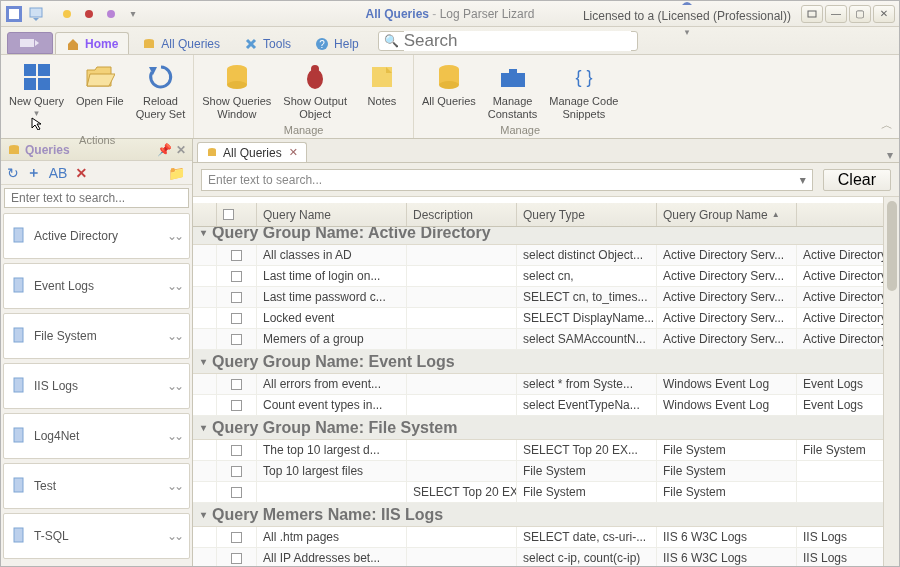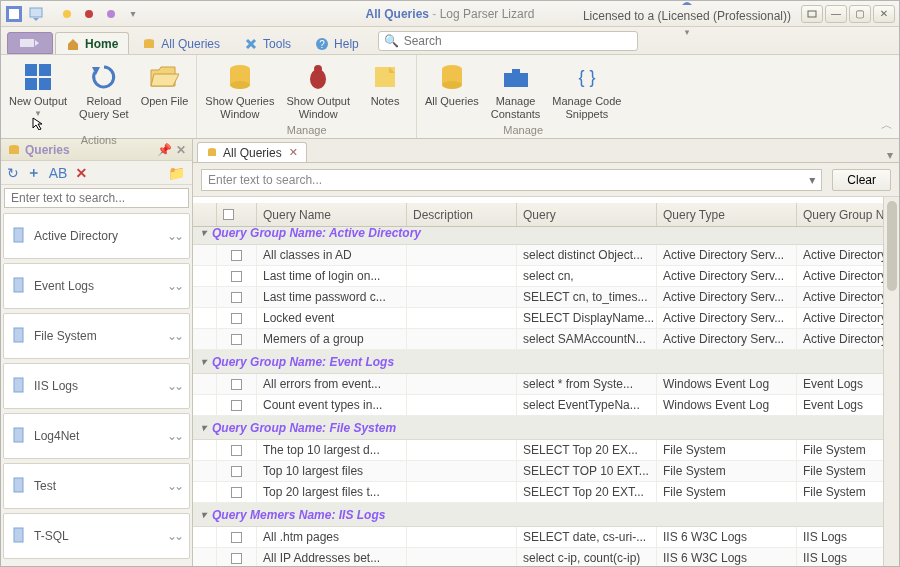--- a/index.html
+++ b/index.html
@@ -86,7 +86,7 @@
   .r-tab.active{
     background:#f5f4ef;
     border-color:#c9c5b6;
-    color:#14532d;
+    color:#8b5cf6;
     font-weight:600;
     text-align:right;
   }

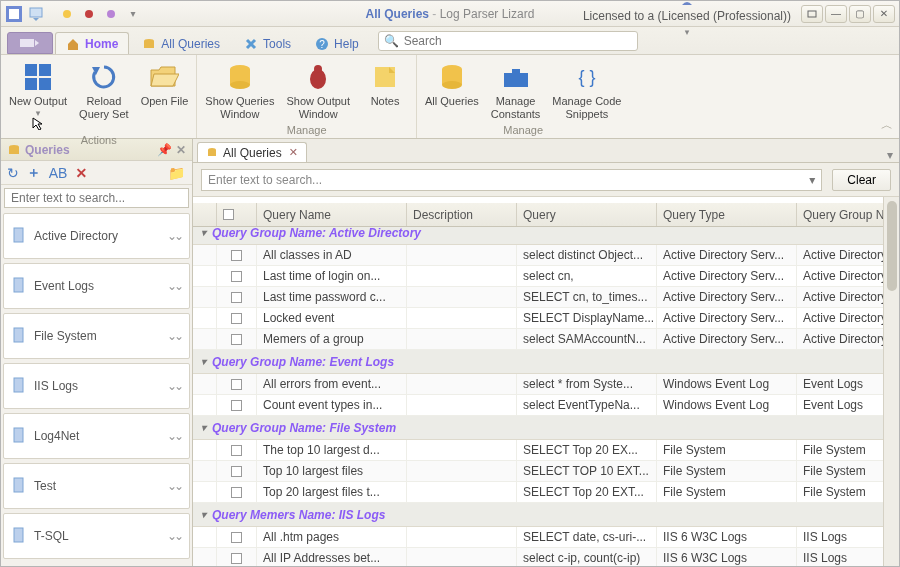--- a/index.html
+++ b/index.html
@@ -102,7 +102,7 @@
     padding:0 6px;
     margin-bottom:3px;
   }
-  .search-box input { border:none; outline:none; flex:1; font-size:12px; color:#6d28d9; }
+  .search-box input { border:none; outline:none; flex:1; font-size:17px; color:#6d28d9; }
   .search-box .mag { color:#888; margin-right:4px; }
   
   .ribbon-body {

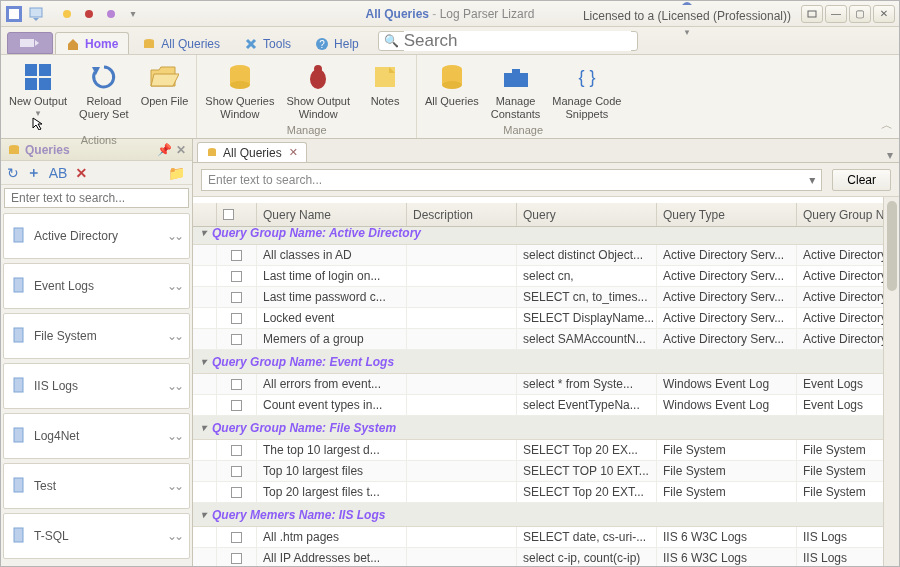--- a/index.html
+++ b/index.html
@@ -400,7 +400,7 @@
               <rect x="16" y="16" width="12" height="12" fill="#3e78c9"></rect>
             </svg>
           </div>
-        <div class="cap">New Output</div>
+        <div class="cap">New Query</div>
         <span style="font-size:9px;color:#888;">▾</span>
         <svg width="14" height="14" style="position:relative;top:-2px;">
             <path d="M2 2 L2 12 L5 9 L8 14 L10 13 L7 8 L11 8 Z" fill="#fff" stroke="#000"></path>

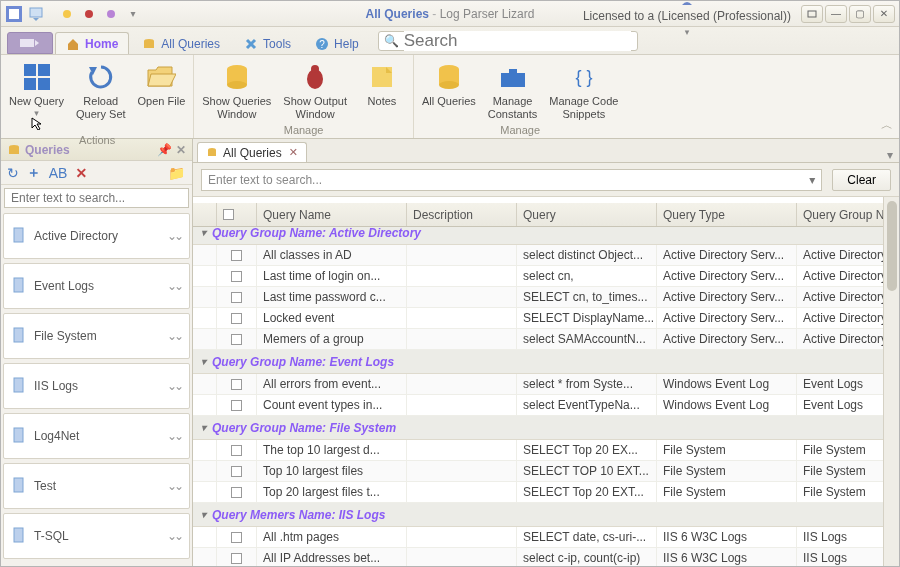--- a/index.html
+++ b/index.html
@@ -408,6 +408,15 @@
       </div>
       <div class="big-btn">
         <div class="icon-slot">
+            <svg width="30" height="26">
+              <path d="M2 6 L10 6 L12 3 L26 3 L26 22 L2 22 Z" fill="#f3d27a" stroke="#caa040"></path>
+              <path d="M5 10 L30 10 L24 22 L2 22 Z" fill="#f8e2a0" stroke="#caa040"></path>
+            </svg>
+          </div>
+        <div class="cap">Open File</div>
+      </div>
+      <div class="big-btn">
+        <div class="icon-slot">
             <svg width="28" height="28">
               <path d="M14 4 A10 10 0 1 1 5 9" fill="none" stroke="#4a7cc4" stroke-width="3"></path>
               <path d="M2 4 L10 4 L6 12 Z" fill="#4a7cc4"></path>
@@ -415,15 +424,6 @@
           </div>
         <div class="cap" style="white-space:pre;">Reload
 Query Set</div>
-      </div>
-      <div class="big-btn">
-        <div class="icon-slot">
-            <svg width="30" height="26">
-              <path d="M2 6 L10 6 L12 3 L26 3 L26 22 L2 22 Z" fill="#f3d27a" stroke="#caa040"></path>
-              <path d="M5 10 L30 10 L24 22 L2 22 Z" fill="#f8e2a0" stroke="#caa040"></path>
-            </svg>
-          </div>
-        <div class="cap">Open File</div>
       </div>
     </div>
     <div class="label">Actions</div>

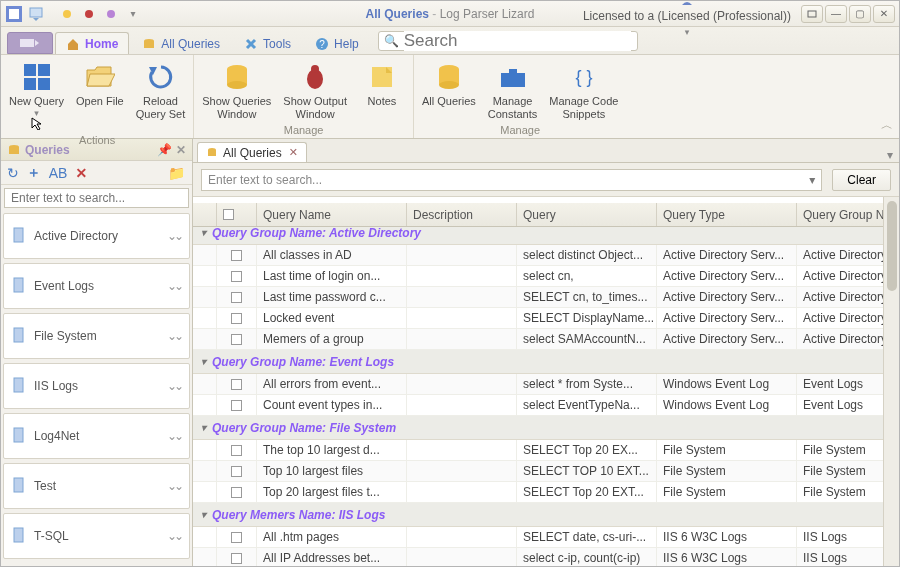--- a/index.html
+++ b/index.html
@@ -450,7 +450,7 @@
             </svg>
           </div>
         <div class="cap" style="white-space:pre;">Show Output
-Window</div>
+Object</div>
       </div>
       <div class="big-btn">
         <div class="icon-slot">

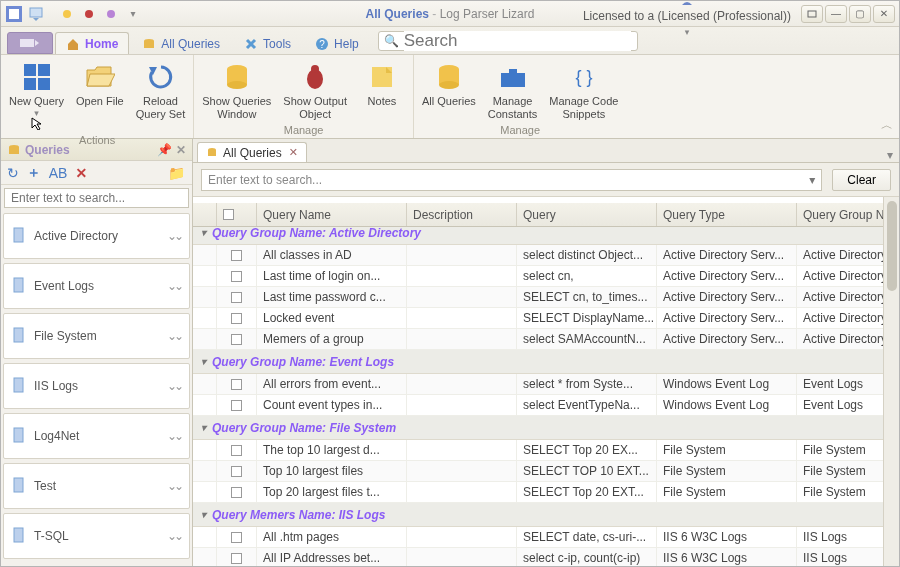--- a/index.html
+++ b/index.html
@@ -239,7 +239,7 @@
     height:22px; padding:0 14px;
     border:1px solid #c9c5b6; background:linear-gradient(#fbfaf6,#eeece5);
     border-radius:2px; cursor:pointer;
-    font-size:12px;
+    font-size:16px;
   }
   .grid-wrap { flex:1; display:flex; overflow:hidden; }
   .grid { flex:1; overflow:auto; background:#fff; }

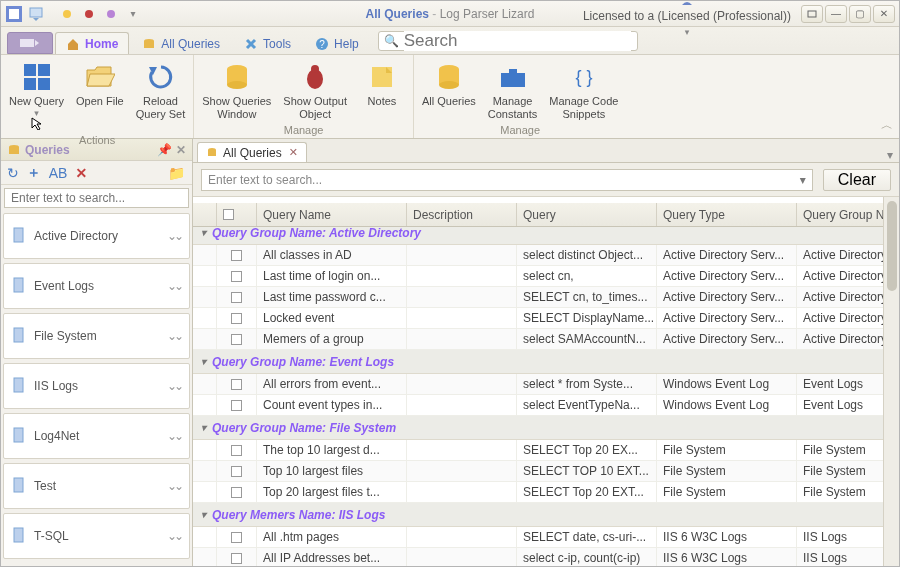--- a/index.html
+++ b/index.html
@@ -611,7 +611,6 @@
             </div>
           <div class="cell">Query Name</div>
           <div class="cell">Description</div>
-          <div class="cell">Query</div>
           <div class="cell">Query Type</div>
           <div class="cell sort">Query Group Name</div>
         </div>

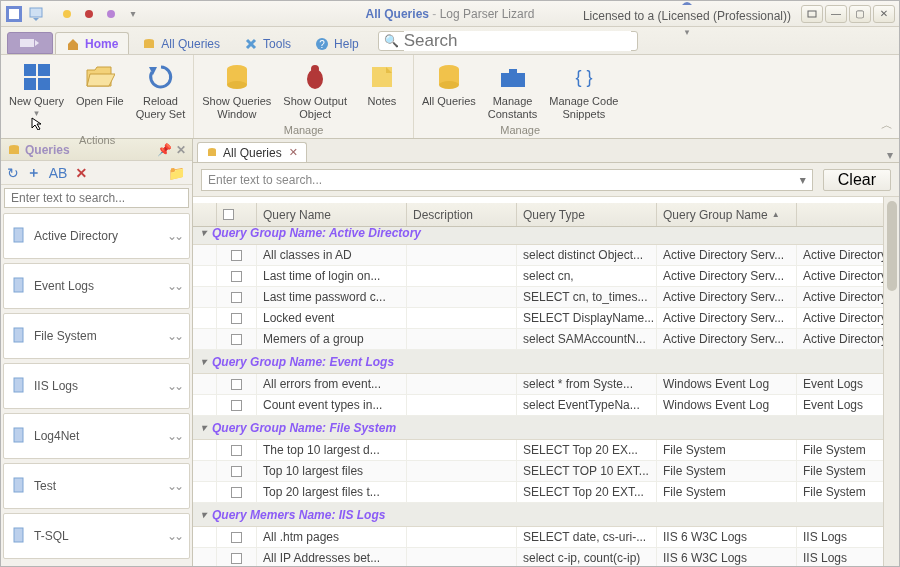--- a/index.html
+++ b/index.html
@@ -263,7 +263,7 @@
   }
   .group-row .gcell{
     display:flex; align-items:center; padding-left:8px;
-    font-weight:600; color:#8b5cf6; font-size:12px;font-style:italic;
+    font-weight:600; color:#737373; font-size:16px;
   }
   .group-row .gcell::before { content:"▾"; margin-right:6px; color:#777; font-size:10px; }
   .grid-row {

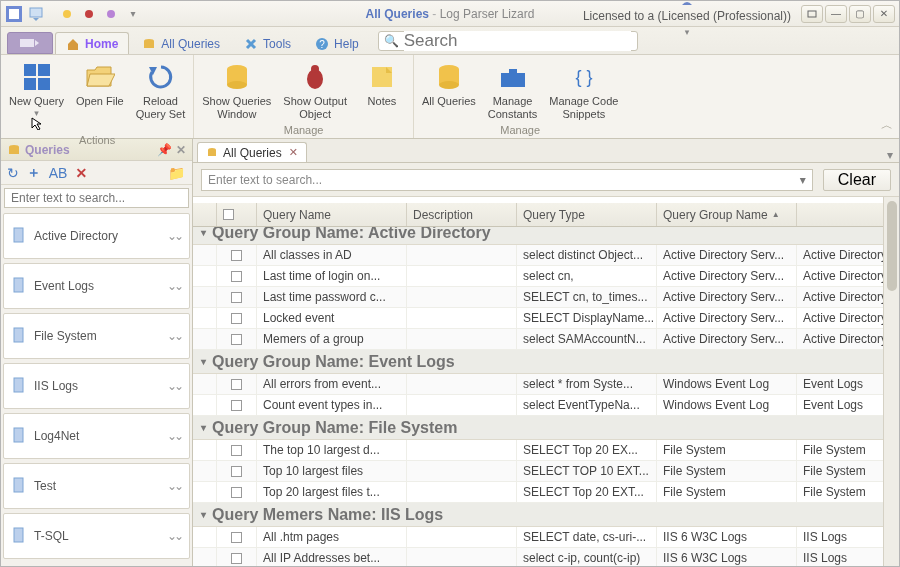--- a/index.html
+++ b/index.html
@@ -719,7 +719,6 @@
             </div>
       <div class="cell">Top 10 largest files</div>
       <div class="cell"></div>
-      <div class="cell">SELECT TOP 10 EXT...</div>
       <div class="cell">File System</div>
       <div class="cell">File System</div>
           </div>

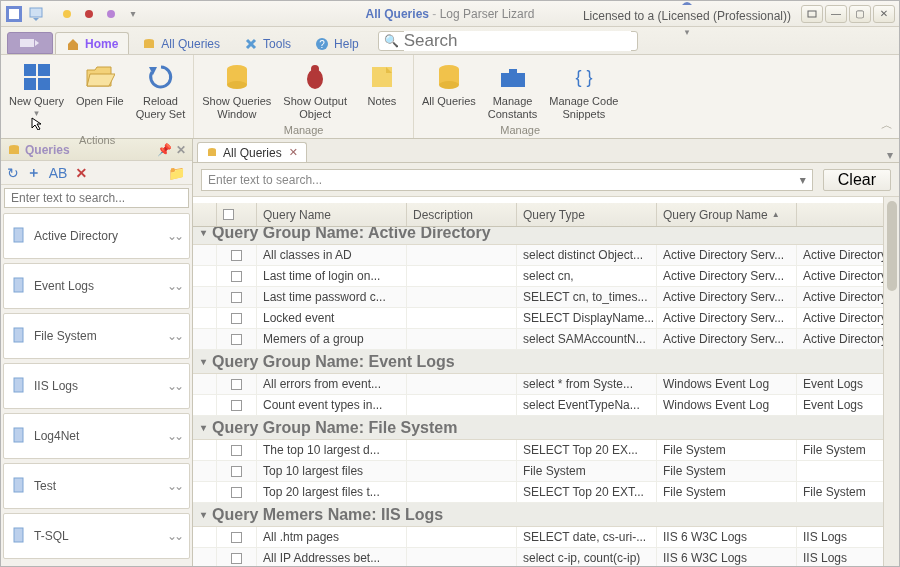--- a/index.html
+++ b/index.html
@@ -727,7 +727,6 @@
       <div class="cell chk">
               <div class="chkbox"></div>
             </div>
-      <div class="cell">Top 20 largest files t...</div>
       <div class="cell"></div>
       <div class="cell">SELECT Top 20  EXT...</div>
       <div class="cell">File System</div>

